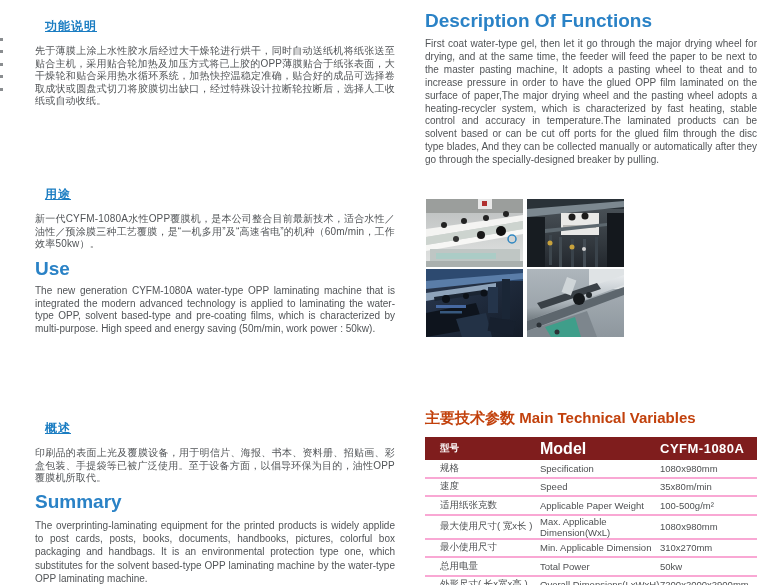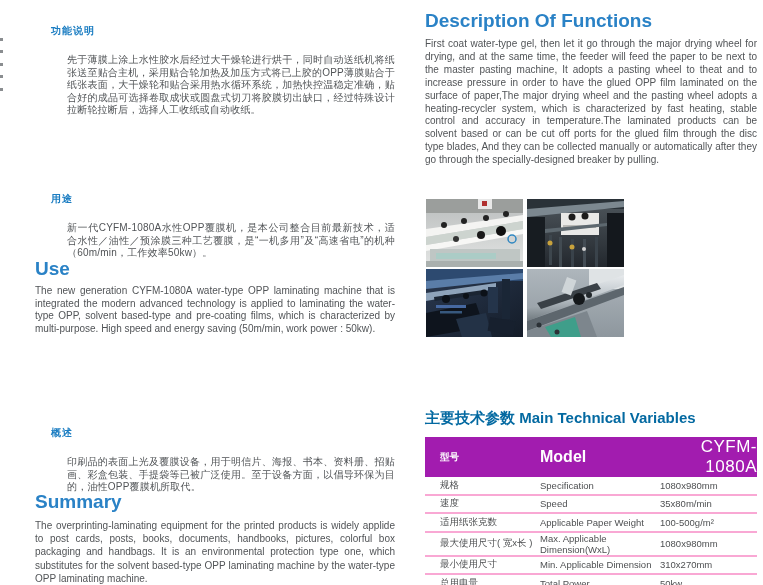--- a/index.html
+++ b/index.html
@@ -13,7 +13,7 @@
   .col-right{left:425px;width:332px;}
   .sec{position:absolute;left:0;width:100%;}
 
-  .h-cn{margin:16px;font-size:10px;font-weight:bold;color:#1b7dc2;letter-spacing:1px;}
+  .h-cn{margin:10px;font-size:12px;font-weight:bold;color:#1b7dc2;letter-spacing:1px;text-decoration:underline;}
   .h-en{margin:0;font-size:19px;font-weight:600;color:#2a82c6;}
   .body-txt{
     margin:8px 0 0 0;font-size:10px;line-height:12.6px;color:#515457;

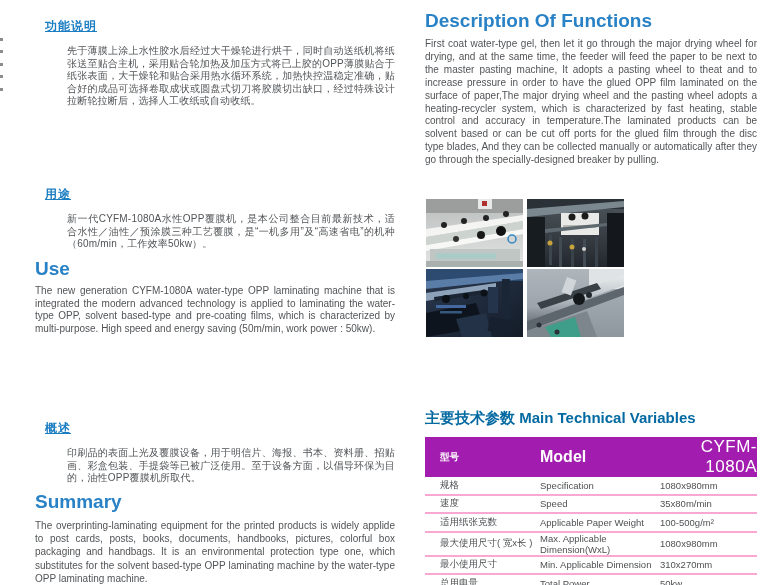--- a/index.html
+++ b/index.html
@@ -19,7 +19,7 @@
     margin:8px 0 0 0;font-size:10px;line-height:12.6px;color:#515457;
     text-align:justify;
   }
-  .body-cn{letter-spacing:0.2px;margin-left:32px;}
+  .body-cn{letter-spacing:0.2px;}
 
   
   .edge-artifacts{

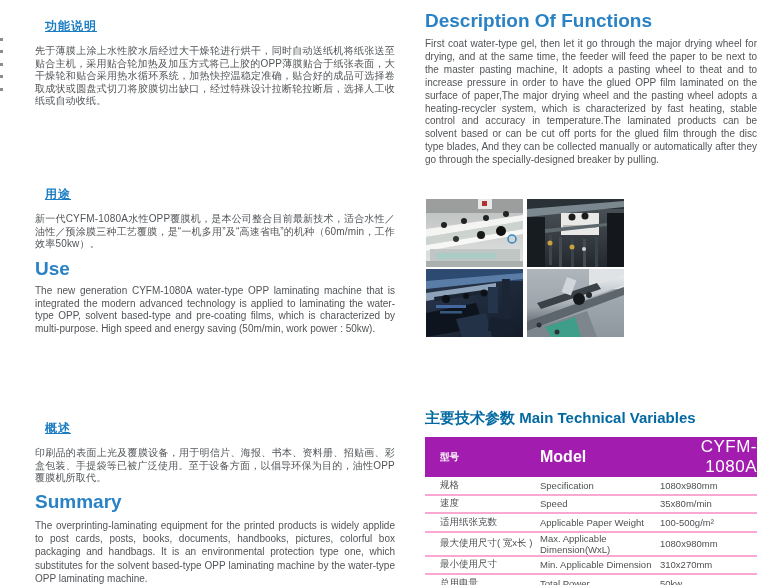--- a/index.html
+++ b/index.html
@@ -37,7 +37,7 @@
   .photo-grid svg{display:block;}
 
   
-  .spec-title{margin:0;font-size:15px;font-weight:bold;color:#0369a1;}
+  .spec-title{margin:0;font-size:15px;font-weight:bold;color:#c2410c;}
   table.spec{
     border-collapse:collapse;width:332px;table-layout:fixed;
     font-size:9.5px;color:#4e5052;

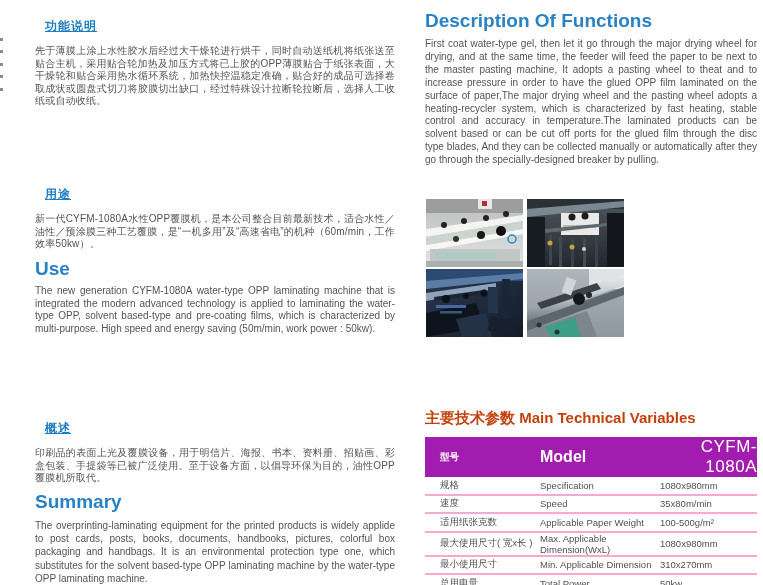--- a/index.html
+++ b/index.html
@@ -43,7 +43,7 @@
     font-size:9.5px;color:#4e5052;
   }
   table.spec thead th{
-    background:#a21caf;color:#ffffff;text-align:left;font-weight:bold;
+    background:#7f1d1d;color:#ffffff;text-align:left;font-weight:bold;
     height:23px;vertical-align:middle;padding:0;
   }
   table.spec th.c1,table.spec td.c1{width:100px;padding-left:15px;}

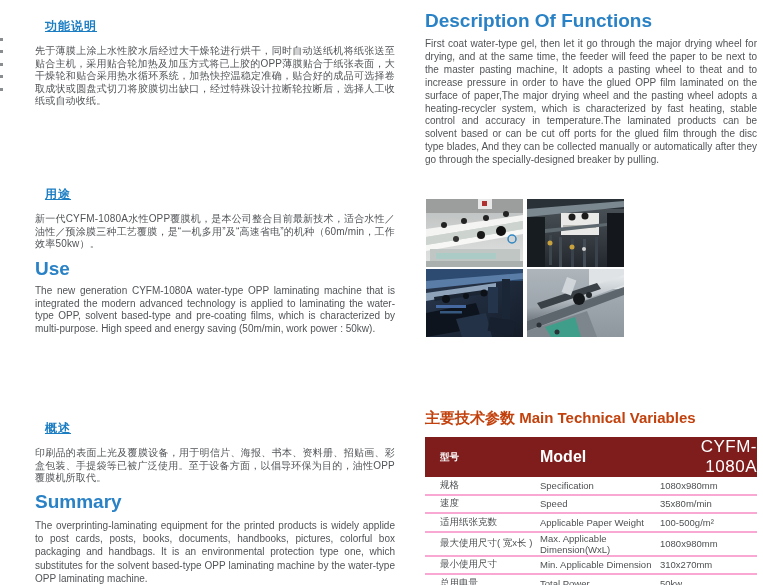--- a/index.html
+++ b/index.html
@@ -50,7 +50,7 @@
   table.spec th.c2,table.spec td.c2{width:120px;}
   table.spec th.c3,table.spec td.c3{width:97px;}
   table.spec thead th.c2{font-weight:bold;font-size:16px;}
-  table.spec thead th.c3{font-size:17px;font-weight:normal;letter-spacing:0.5px;text-align:right;}
+  table.spec thead th.c3{font-size:13px;font-weight:bold;letter-spacing:0.5px;}
   table.spec tbody td{
     height:16.5px;border-bottom:2px solid #f9a8d4;vertical-align:middle;padding:0;
   }

